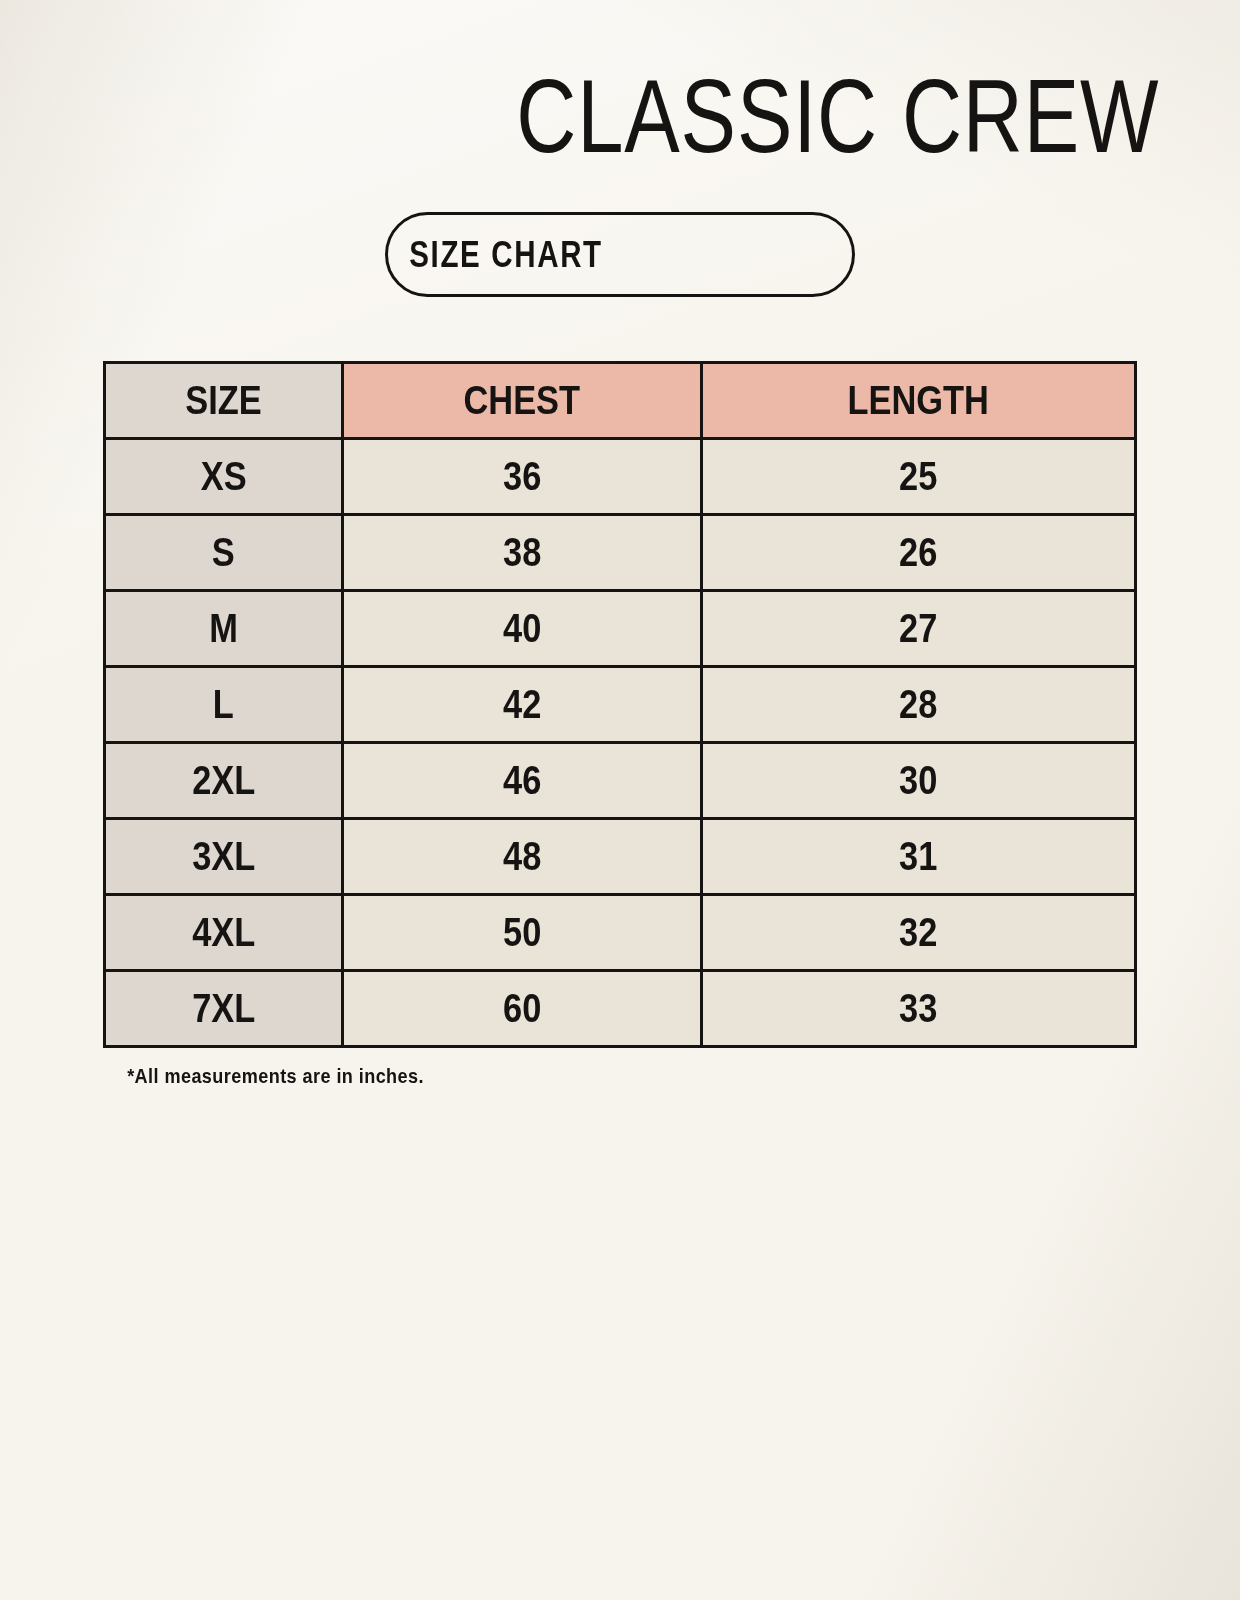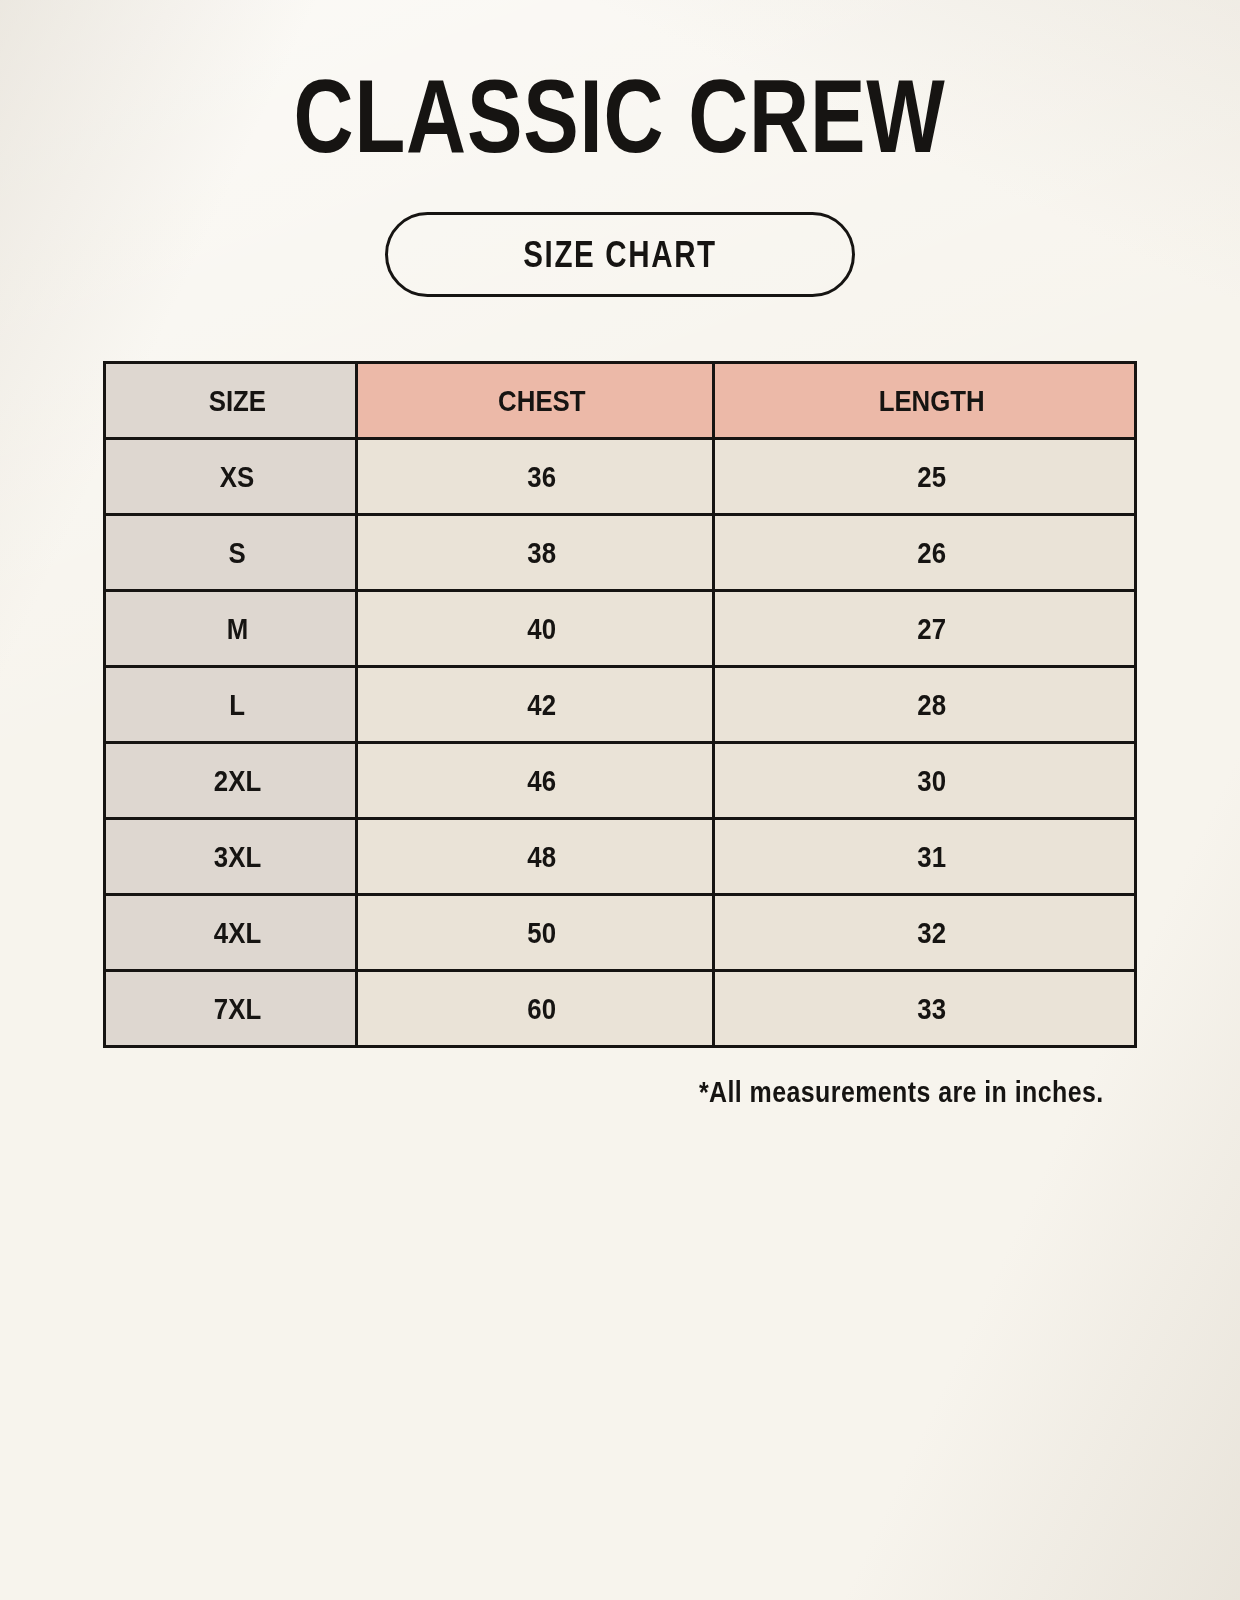--- a/index.html
+++ b/index.html
@@ -17,9 +17,9 @@
   }
   .title {
     margin-top: 72px;
-    text-align: center;
+    text-align: right;
     font-size: 104px;
-    font-weight: 700;
+    font-weight: 400;
     line-height: 0.85;
     letter-spacing: 1px;
     white-space: nowrap;

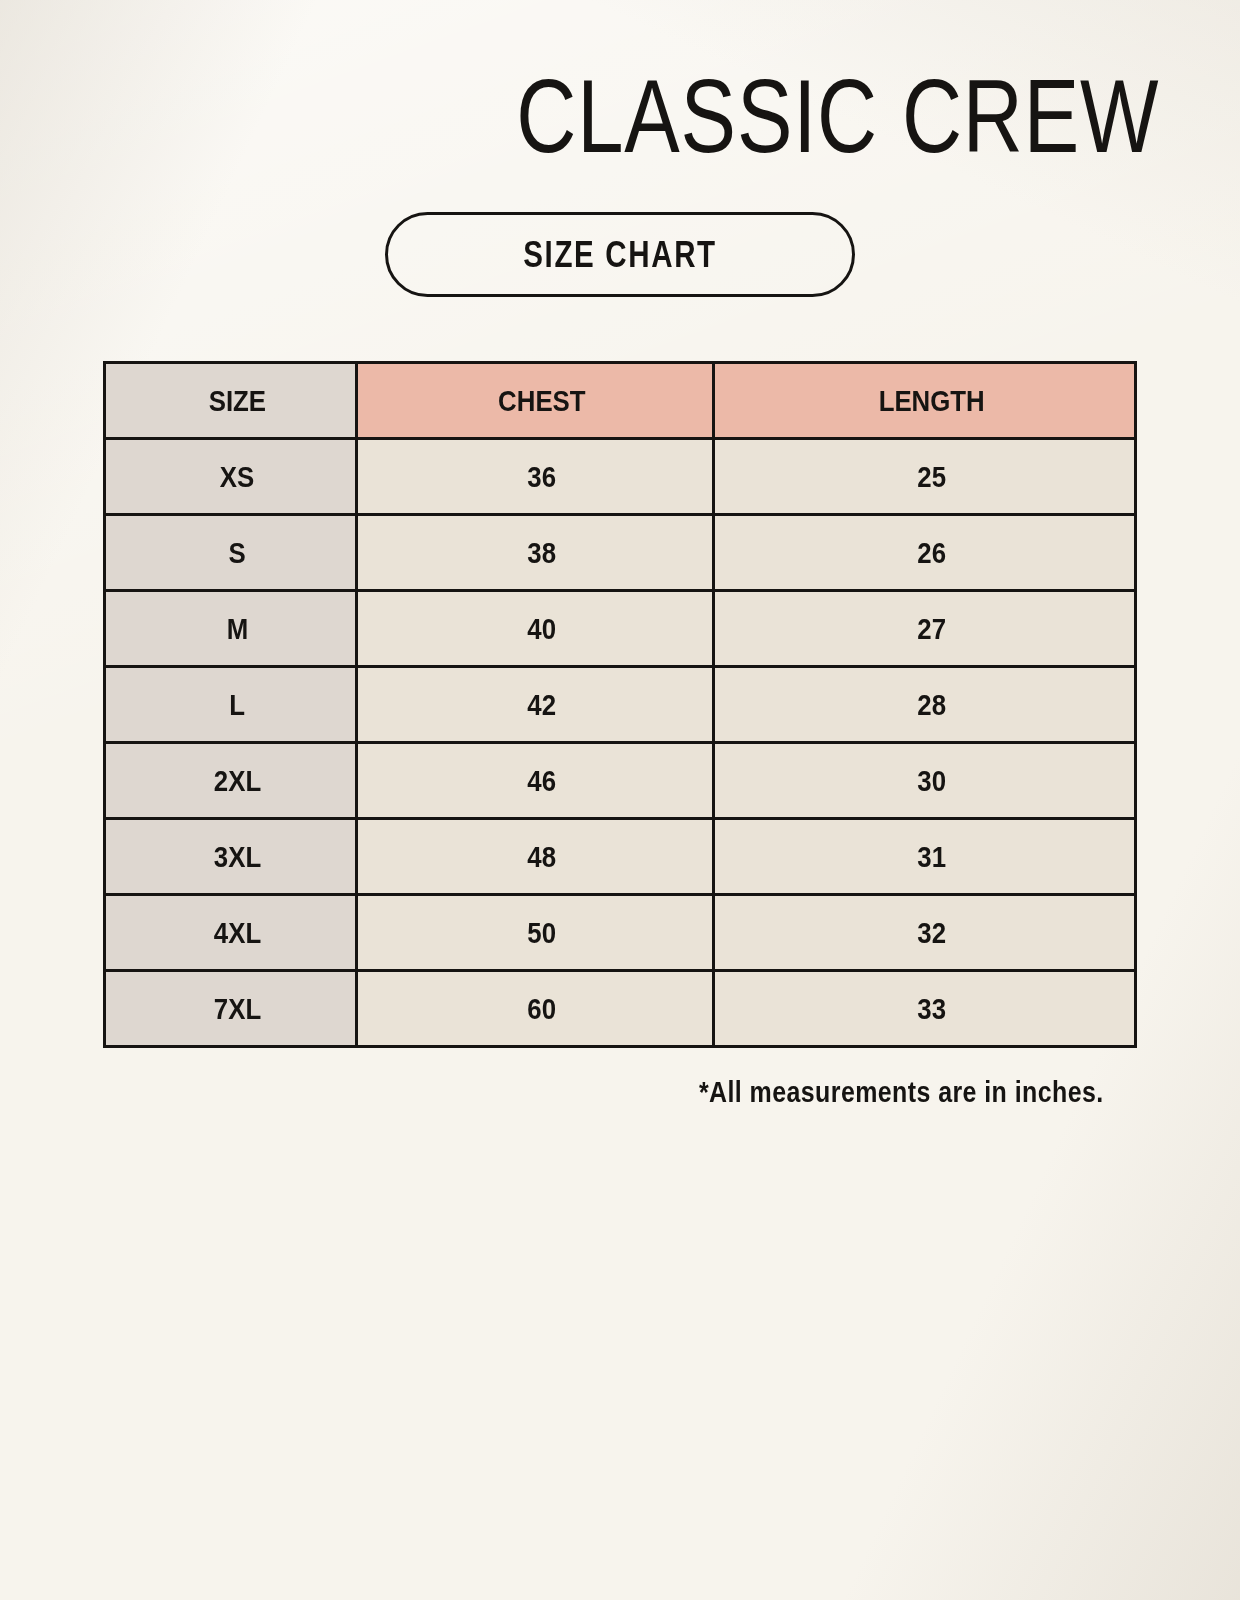--- a/index.html
+++ b/index.html
@@ -48,7 +48,7 @@
     font-weight: 700;
     letter-spacing: 2px;
     color: var(--text, #161412);
-    text-align: center;
+    text-align: left;
     cursor: pointer;
   }
   .pill-button .cx { transform: scaleX(0.82); }

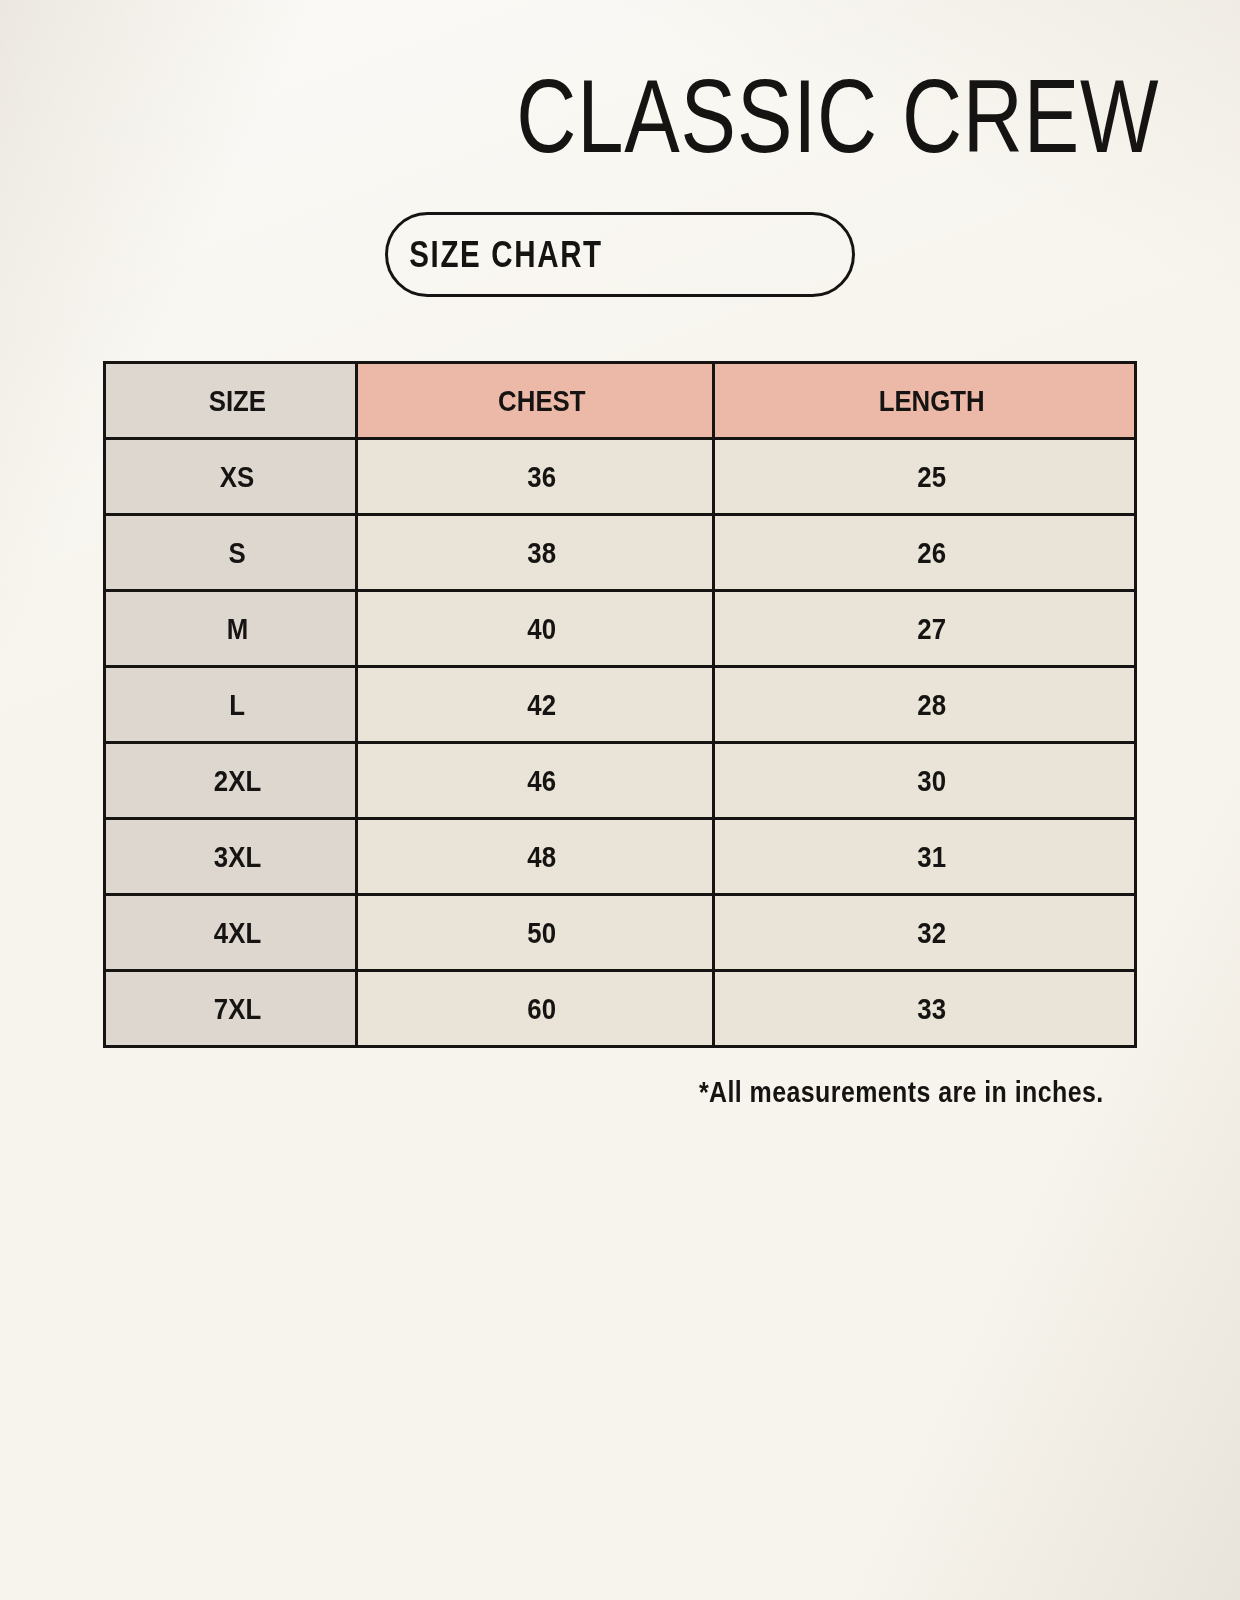--- a/index.html
+++ b/index.html
@@ -62,8 +62,7 @@
     height: 76px;
     text-align: center;
     vertical-align: middle;
-    font-size: 30px;
-    padding-left: 14px;
+    font-size: 40px;
   }
   .size-table th { font-weight: 700; }
   .size-table .col-size {

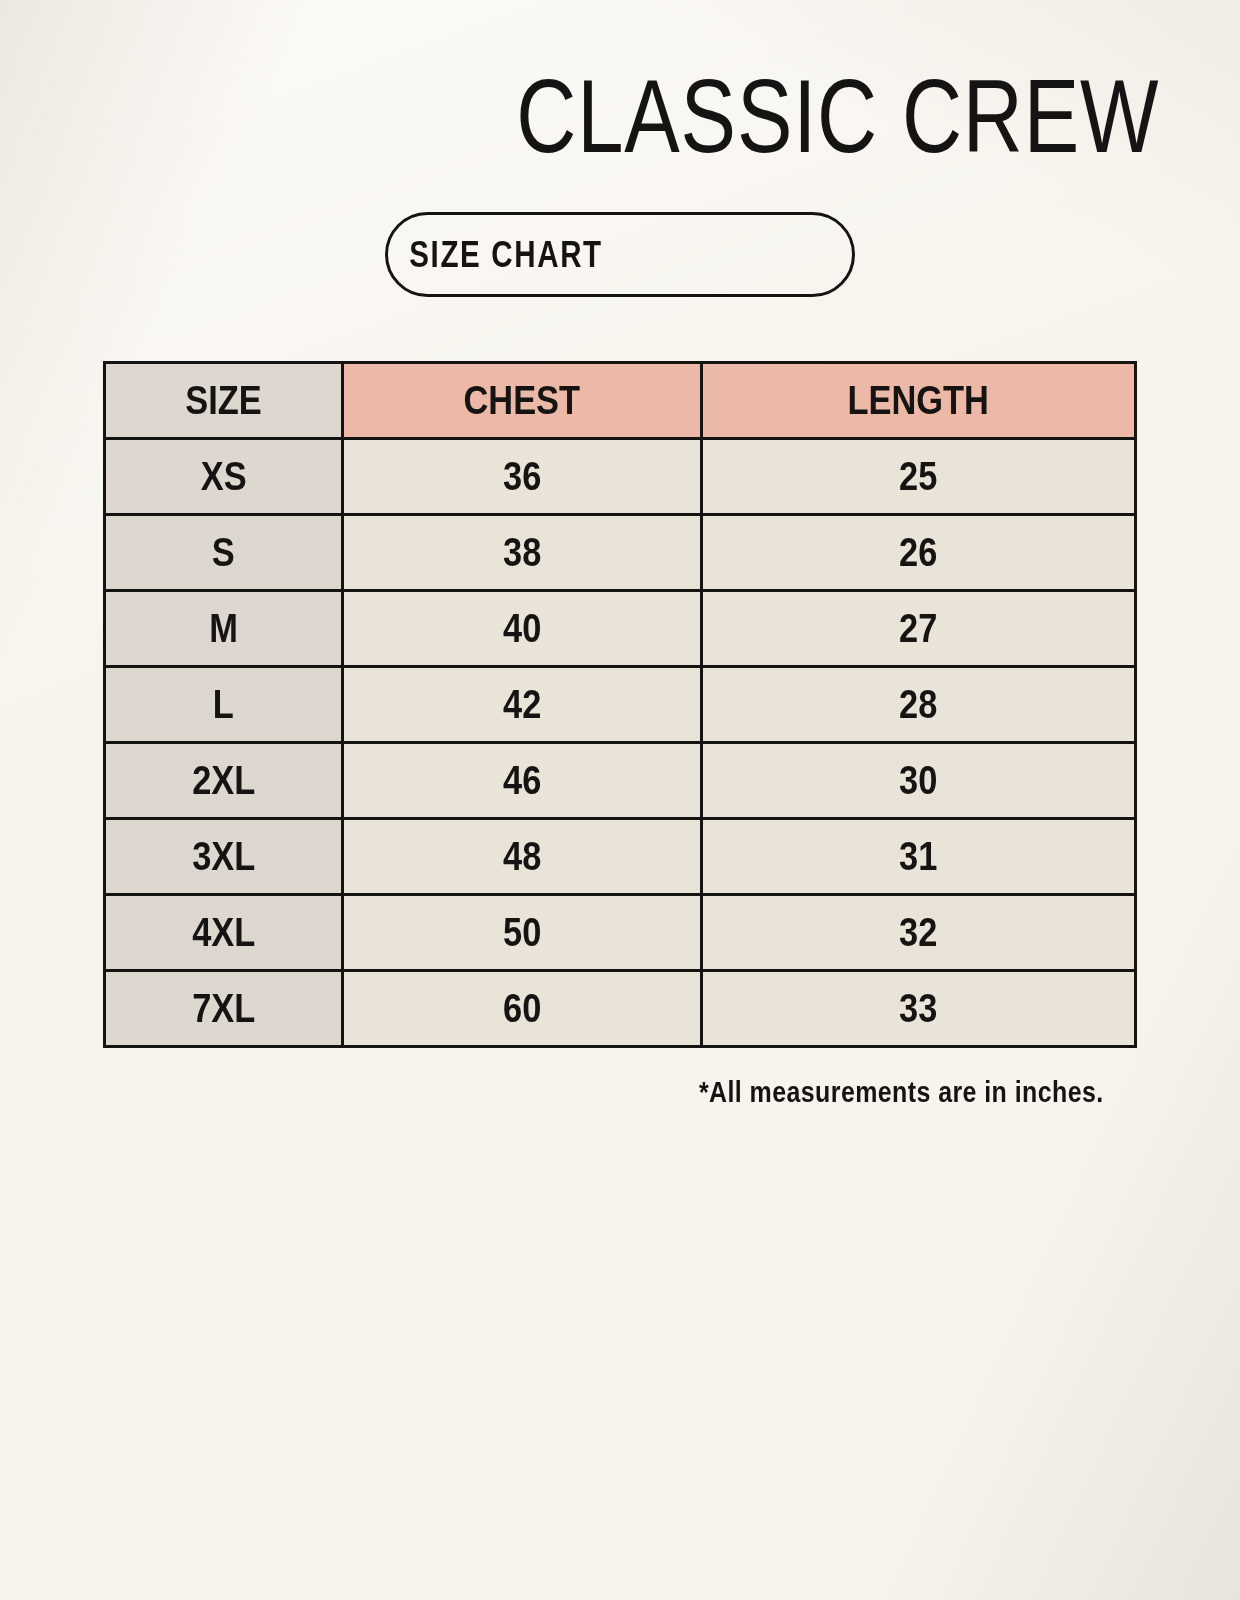--- a/index.html
+++ b/index.html
@@ -76,9 +76,8 @@
   }
   .footnote {
     width: 1034px;
-    margin: 28px auto 0;
-    text-align: right;
-    font-size: 29px;
+    margin: 16px auto 0;
+    font-size: 21px;
     font-weight: 700;
     letter-spacing: 0.5px;
   }

